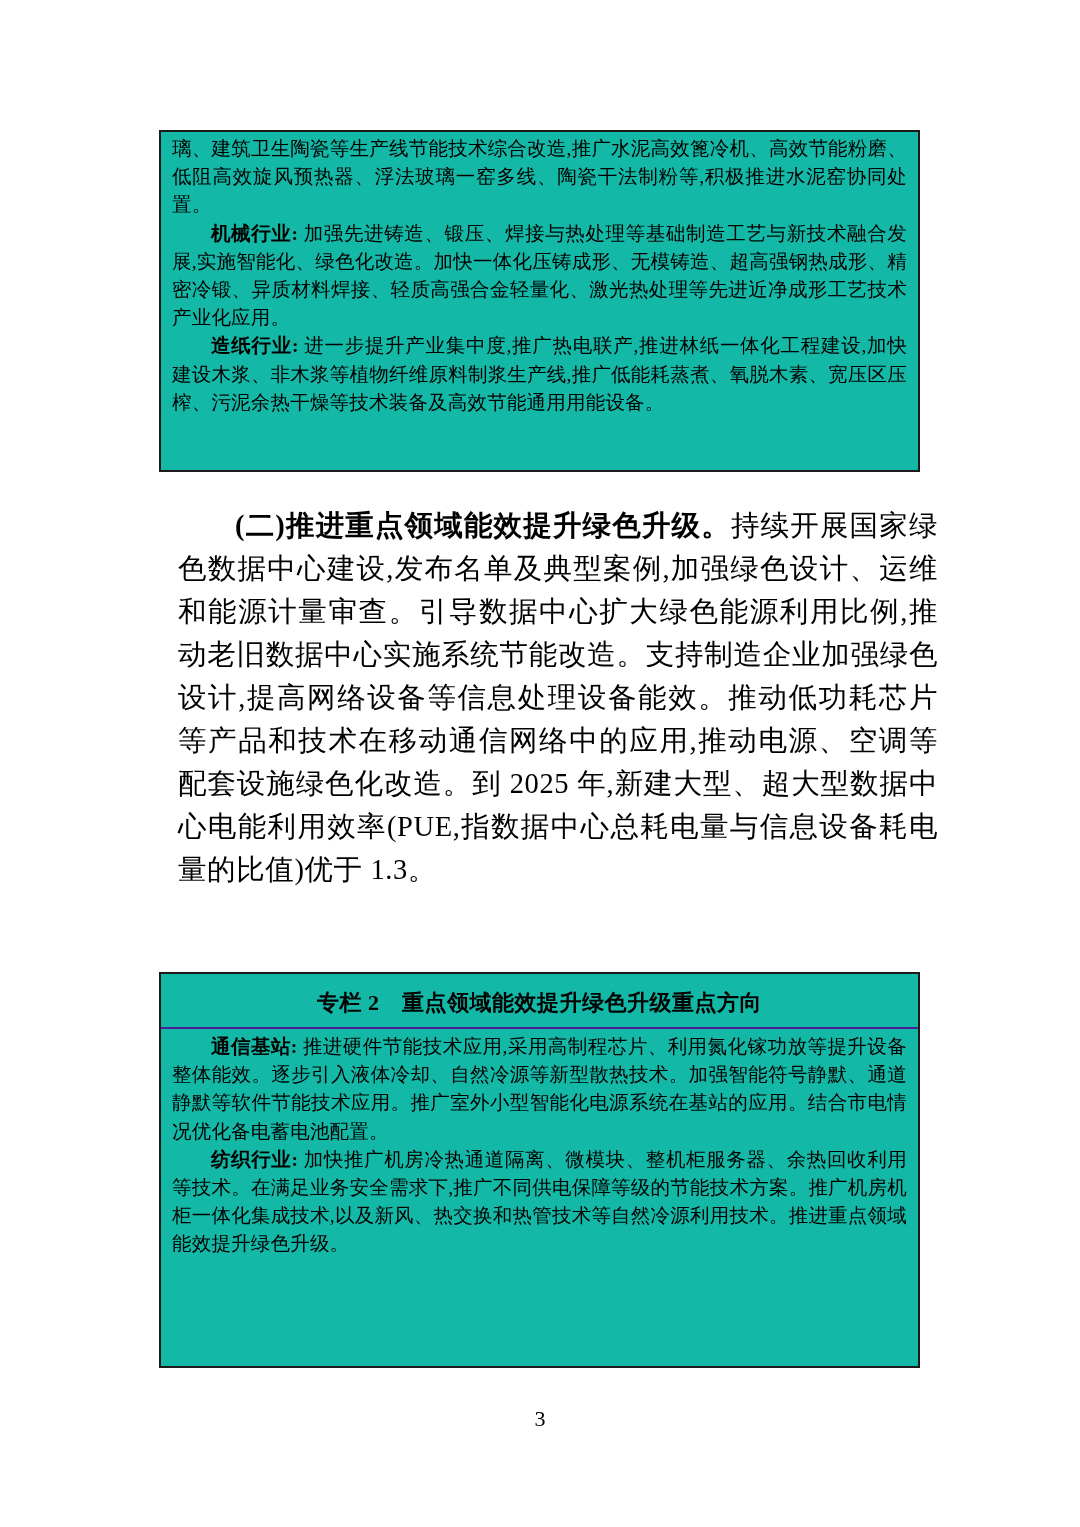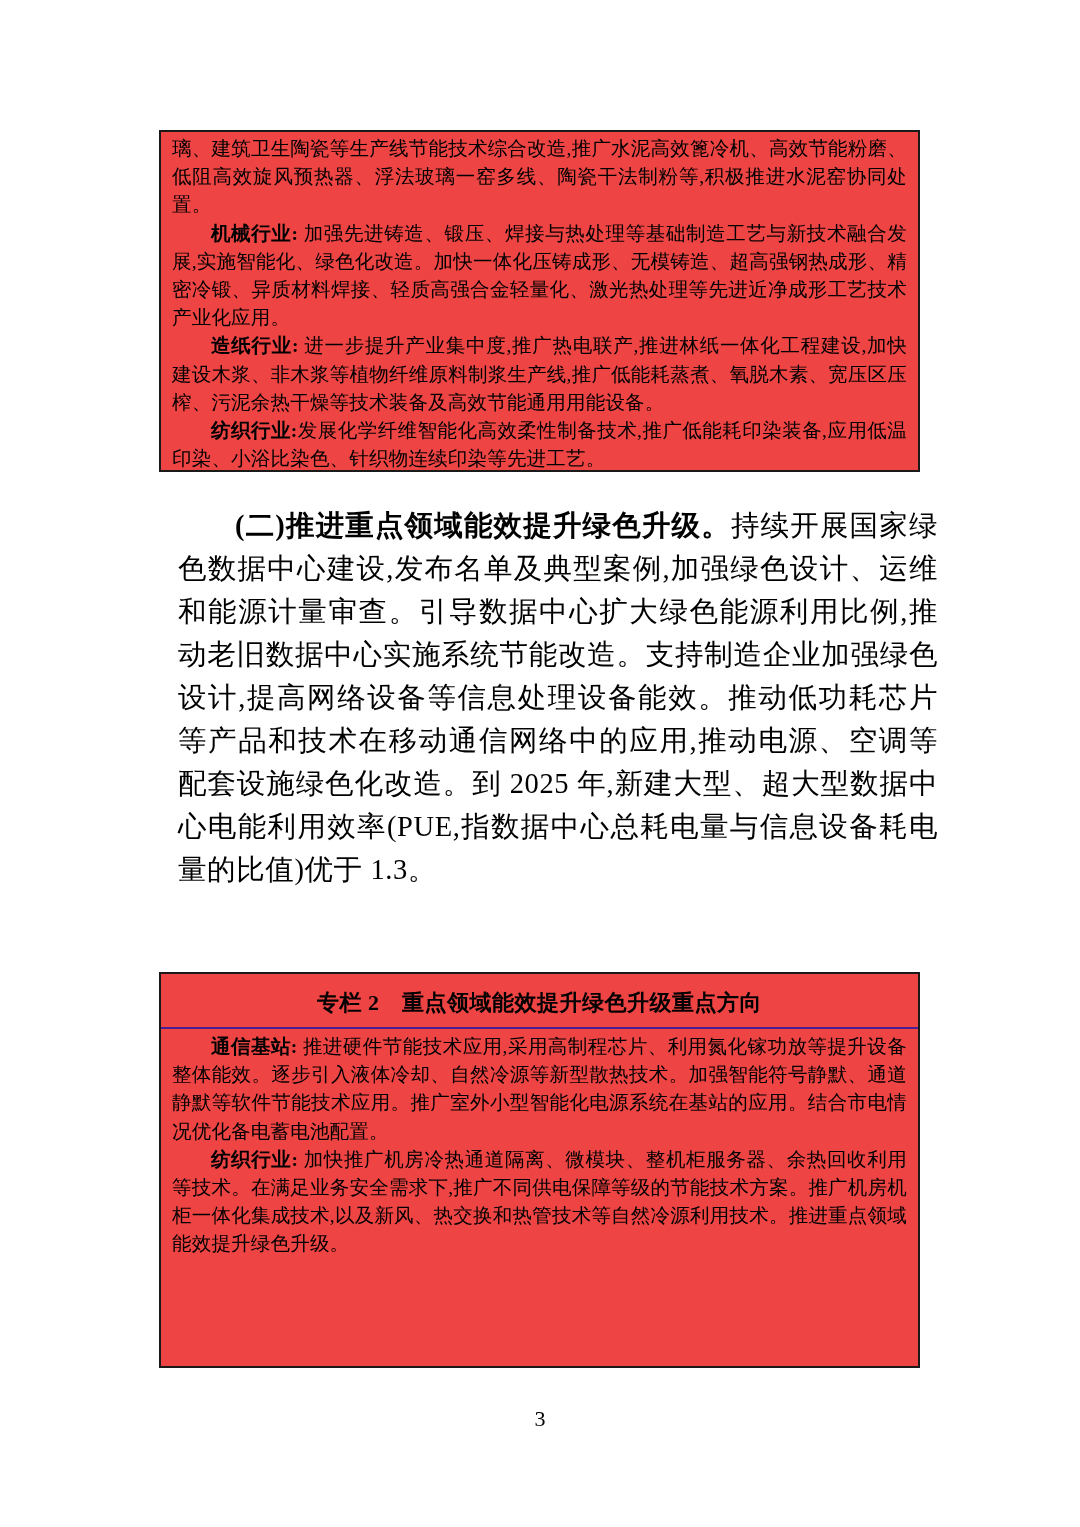--- a/index.html
+++ b/index.html
@@ -23,7 +23,7 @@
     width: 761px;
     border: 2px solid #1a1a1a;
     box-sizing: border-box;
-    background: #ef4444;
+    background: #14b8a6;
   }
   #box-continuation {
     top: 130px;

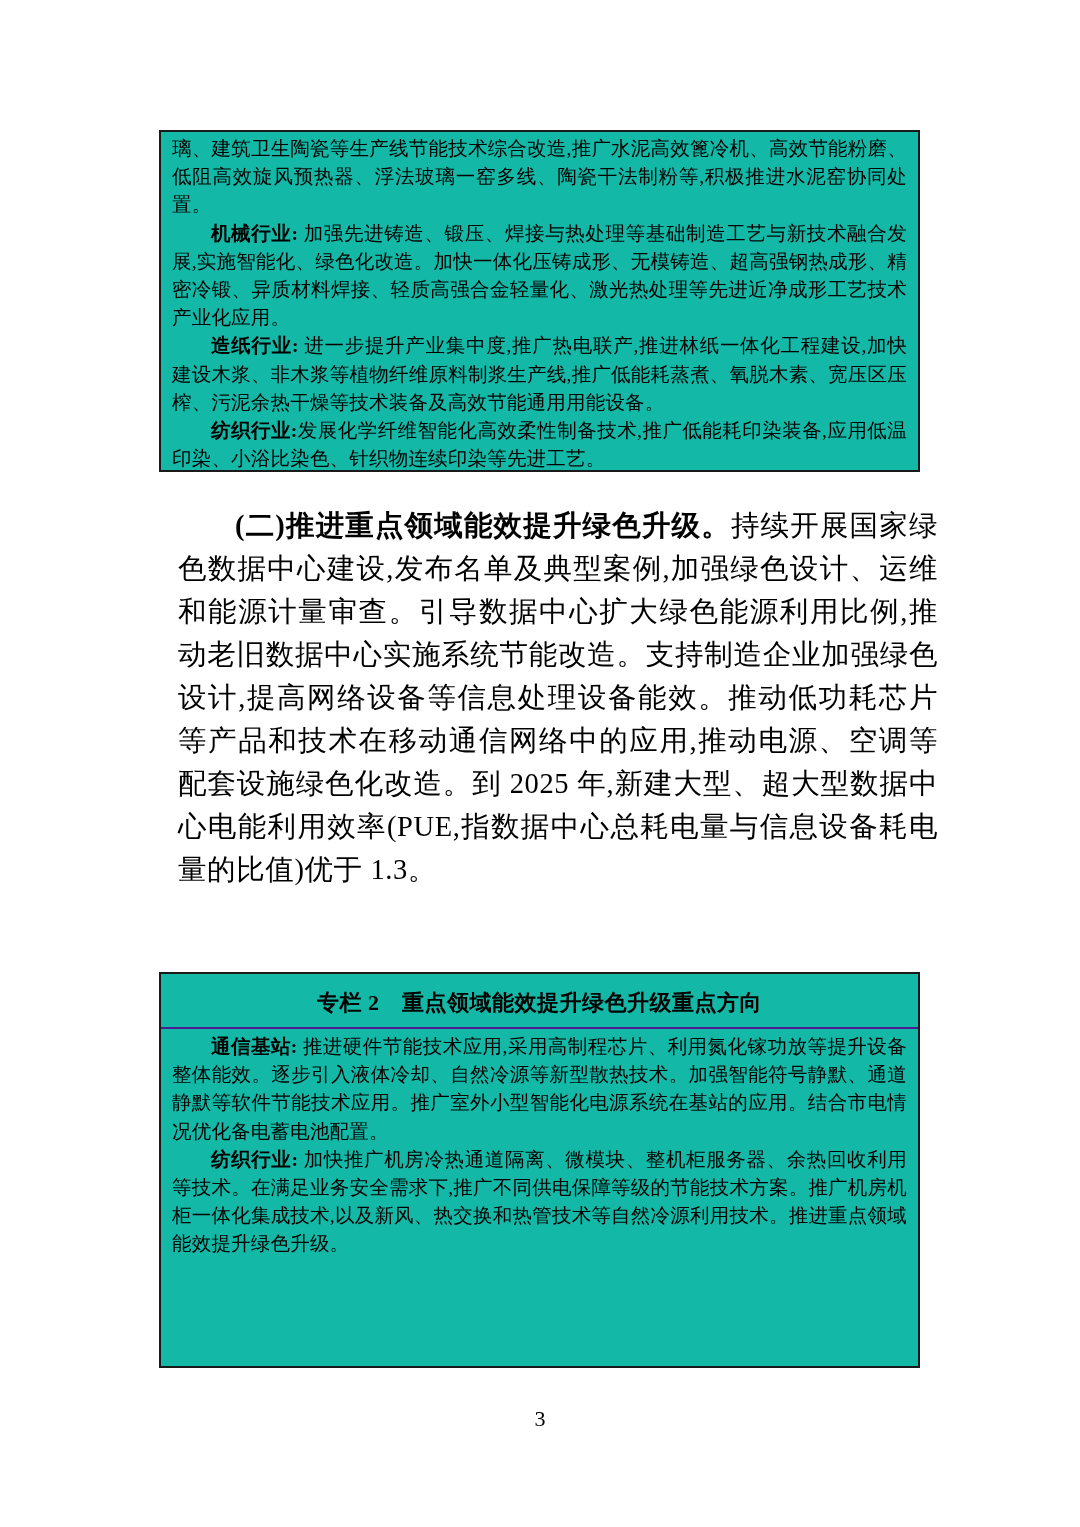--- a/index.html
+++ b/index.html
@@ -96,7 +96,6 @@
     <p class="box-para no-indent"><span class="lbl"></span><span>璃、建筑卫生陶瓷等生产线节能技术综合改造,推广水泥高效篦冷机、高效节能粉磨、低阻高效旋风预热器、浮法玻璃一窑多线、陶瓷干法制粉等,积极推进水泥窑协同处置。</span></p>
     <p class="box-para"><span class="lbl">机械行业:</span> <span>加强先进铸造、锻压、焊接与热处理等基础制造工艺与新技术融合发展,实施智能化、绿色化改造。加快一体化压铸成形、无模铸造、超高强钢热成形、精密冷锻、异质材料焊接、轻质高强合金轻量化、激光热处理等先进近净成形工艺技术产业化应用。</span></p>
     <p class="box-para"><span class="lbl">造纸行业:</span> <span>进一步提升产业集中度,推广热电联产,推进林纸一体化工程建设,加快建设木浆、非木浆等植物纤维原料制浆生产线,推广低能耗蒸煮、氧脱木素、宽压区压榨、污泥余热干燥等技术装备及高效节能通用用能设备。</span></p>
-    <p class="box-para"><span class="lbl">纺织行业:</span><span>发展化学纤维智能化高效柔性制备技术,推广低能耗印染装备,应用低温印染、小浴比染色、针织物连续印染等先进工艺。</span></p>
   </div>
 
   <p class="main-para"><span class="heading">(二)推进重点领域能效提升绿色升级。</span><span>持续开展国家绿色数据中心建设,发布名单及典型案例,加强绿色设计、运维和能源计量审查。引导数据中心扩大绿色能源利用比例,推动老旧数据中心实施系统节能改造。支持制造企业加强绿色设计,提高网络设备等信息处理设备能效。推动低功耗芯片等产品和技术在移动通信网络中的应用,推动电源、空调等配套设施绿色化改造。到 2025 年,新建大型、超大型数据中心电能利用效率(PUE,指数据中心总耗电量与信息设备耗电量的比值)优于 1.3。</span></p>

